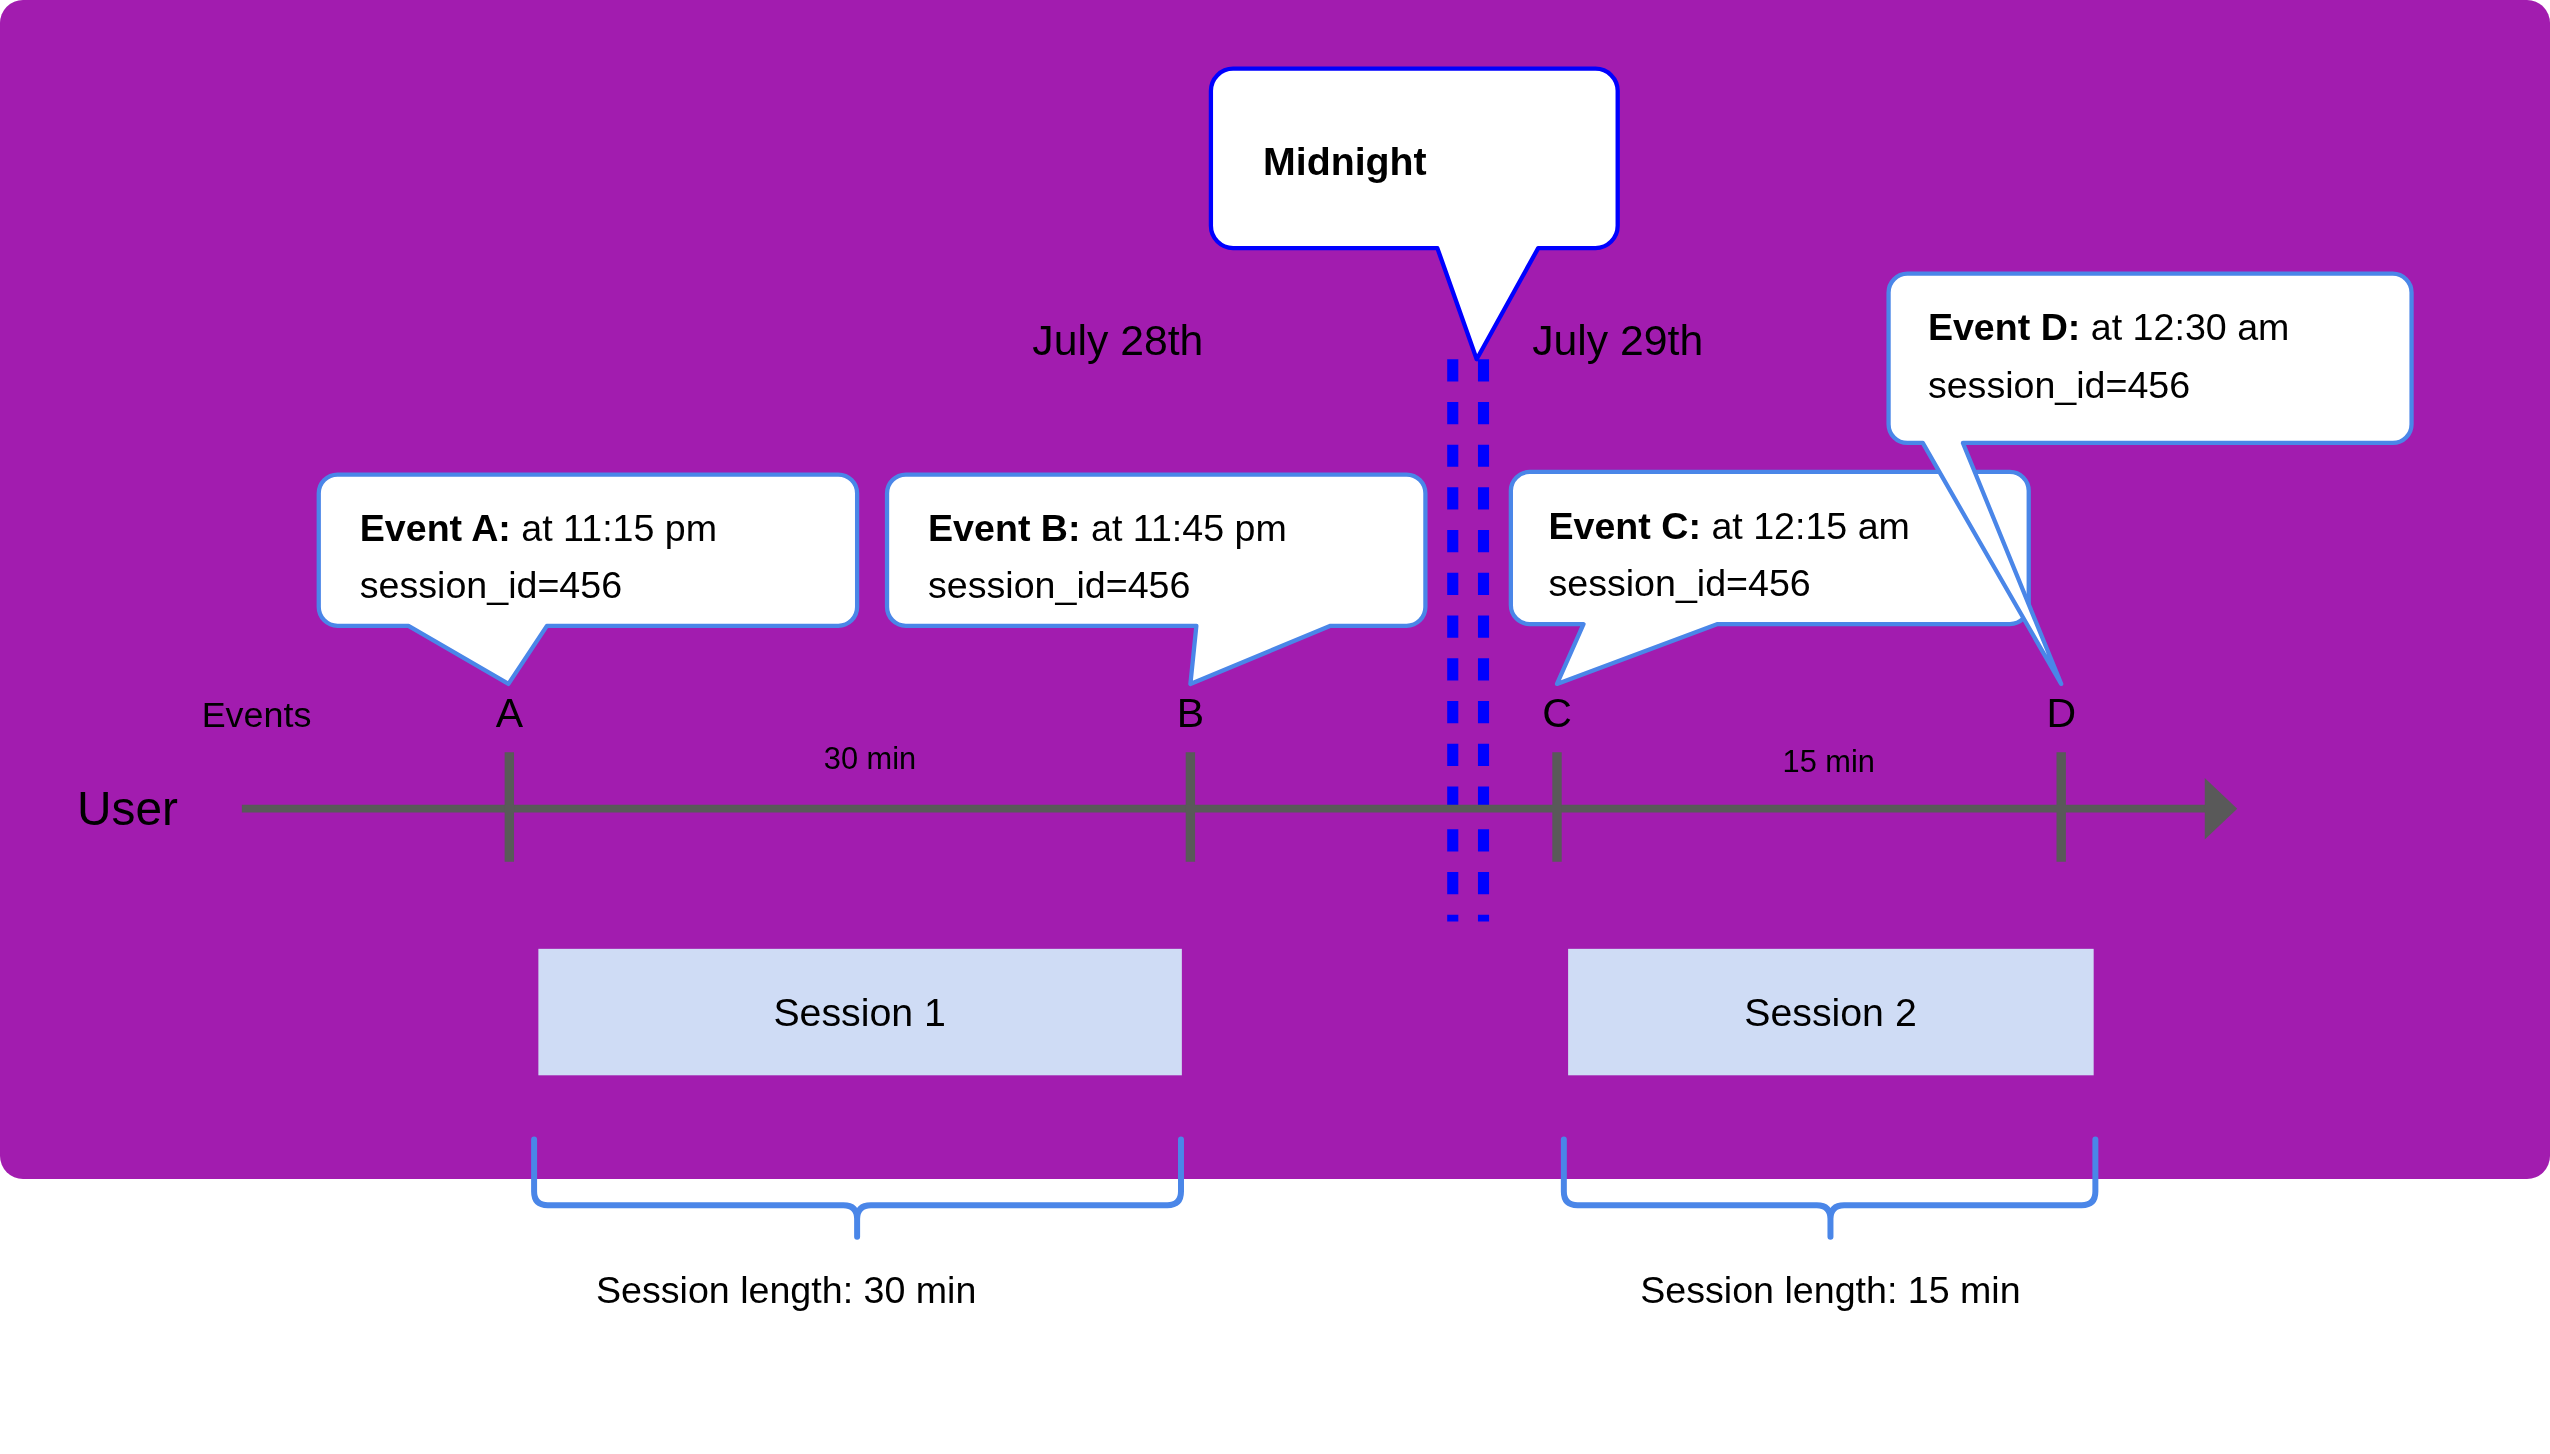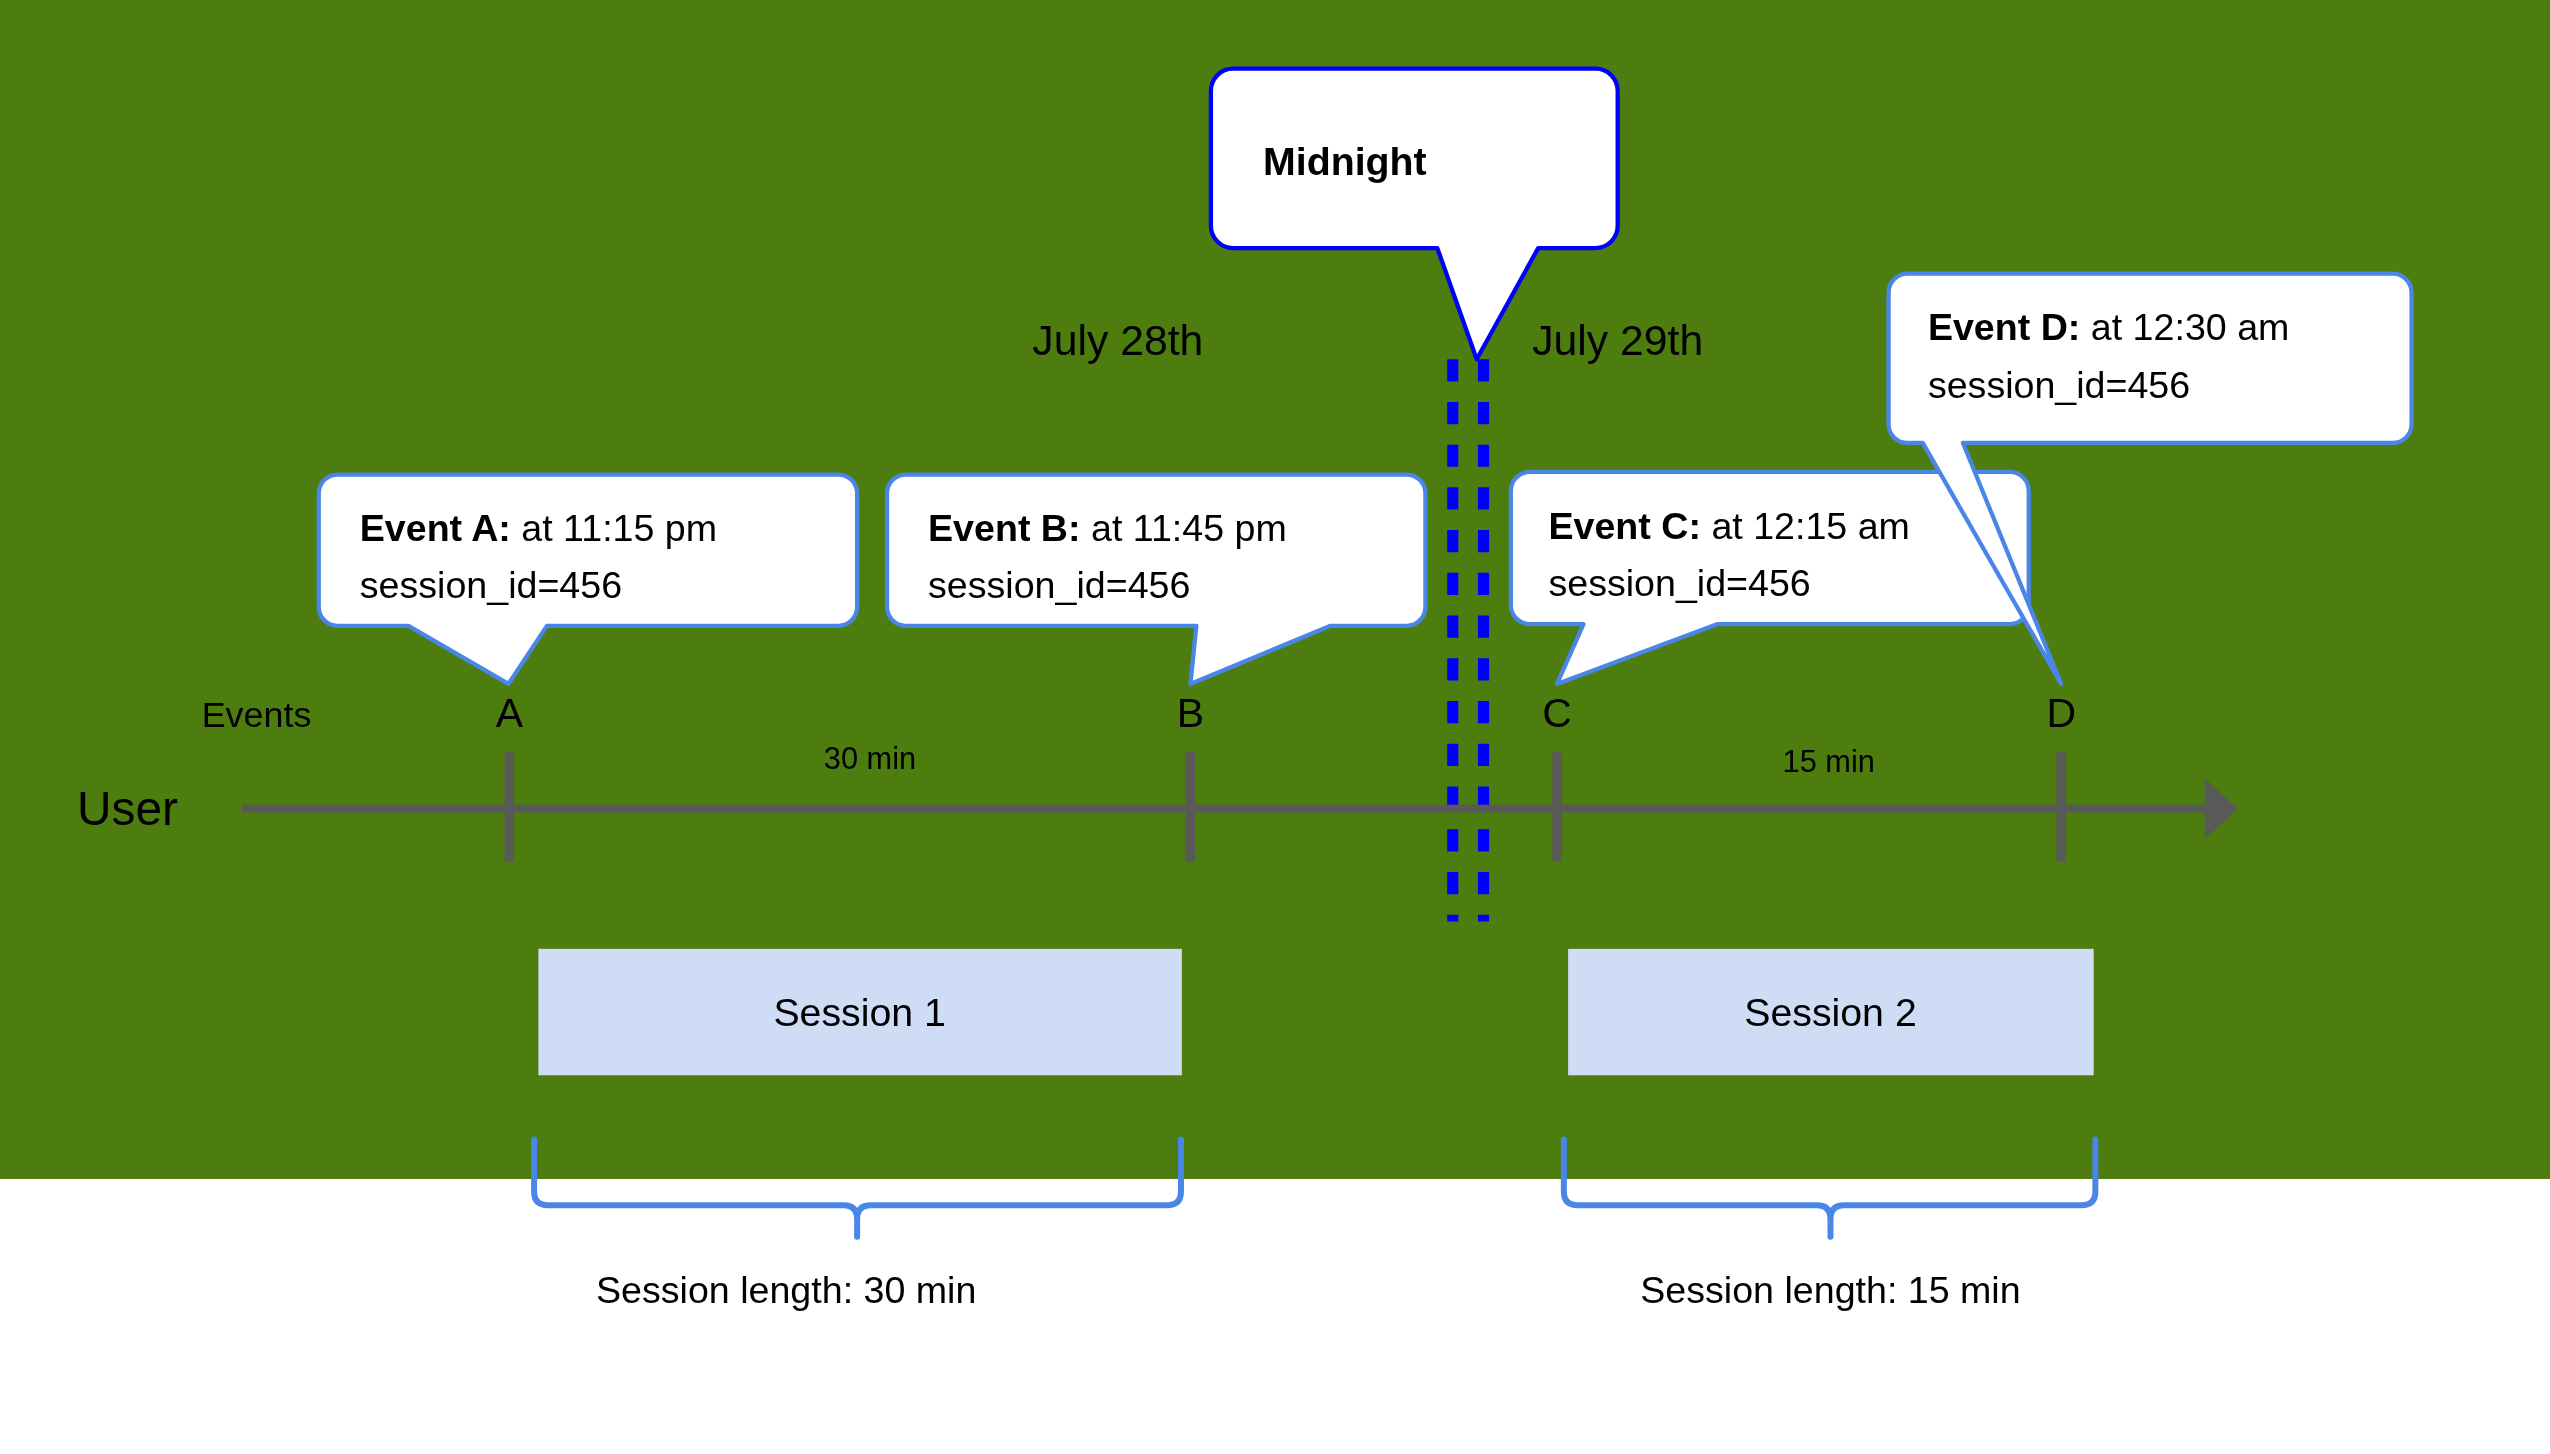--- a/index.html
+++ b/index.html
@@ -17,7 +17,8 @@
     position: relative;
     width: 2550px;
     height: 1179px;
-    background: #4d7c0f;
+    background: #a21caf;
+    border-radius: 23px;
   }
   svg.layer {
     position: absolute;

